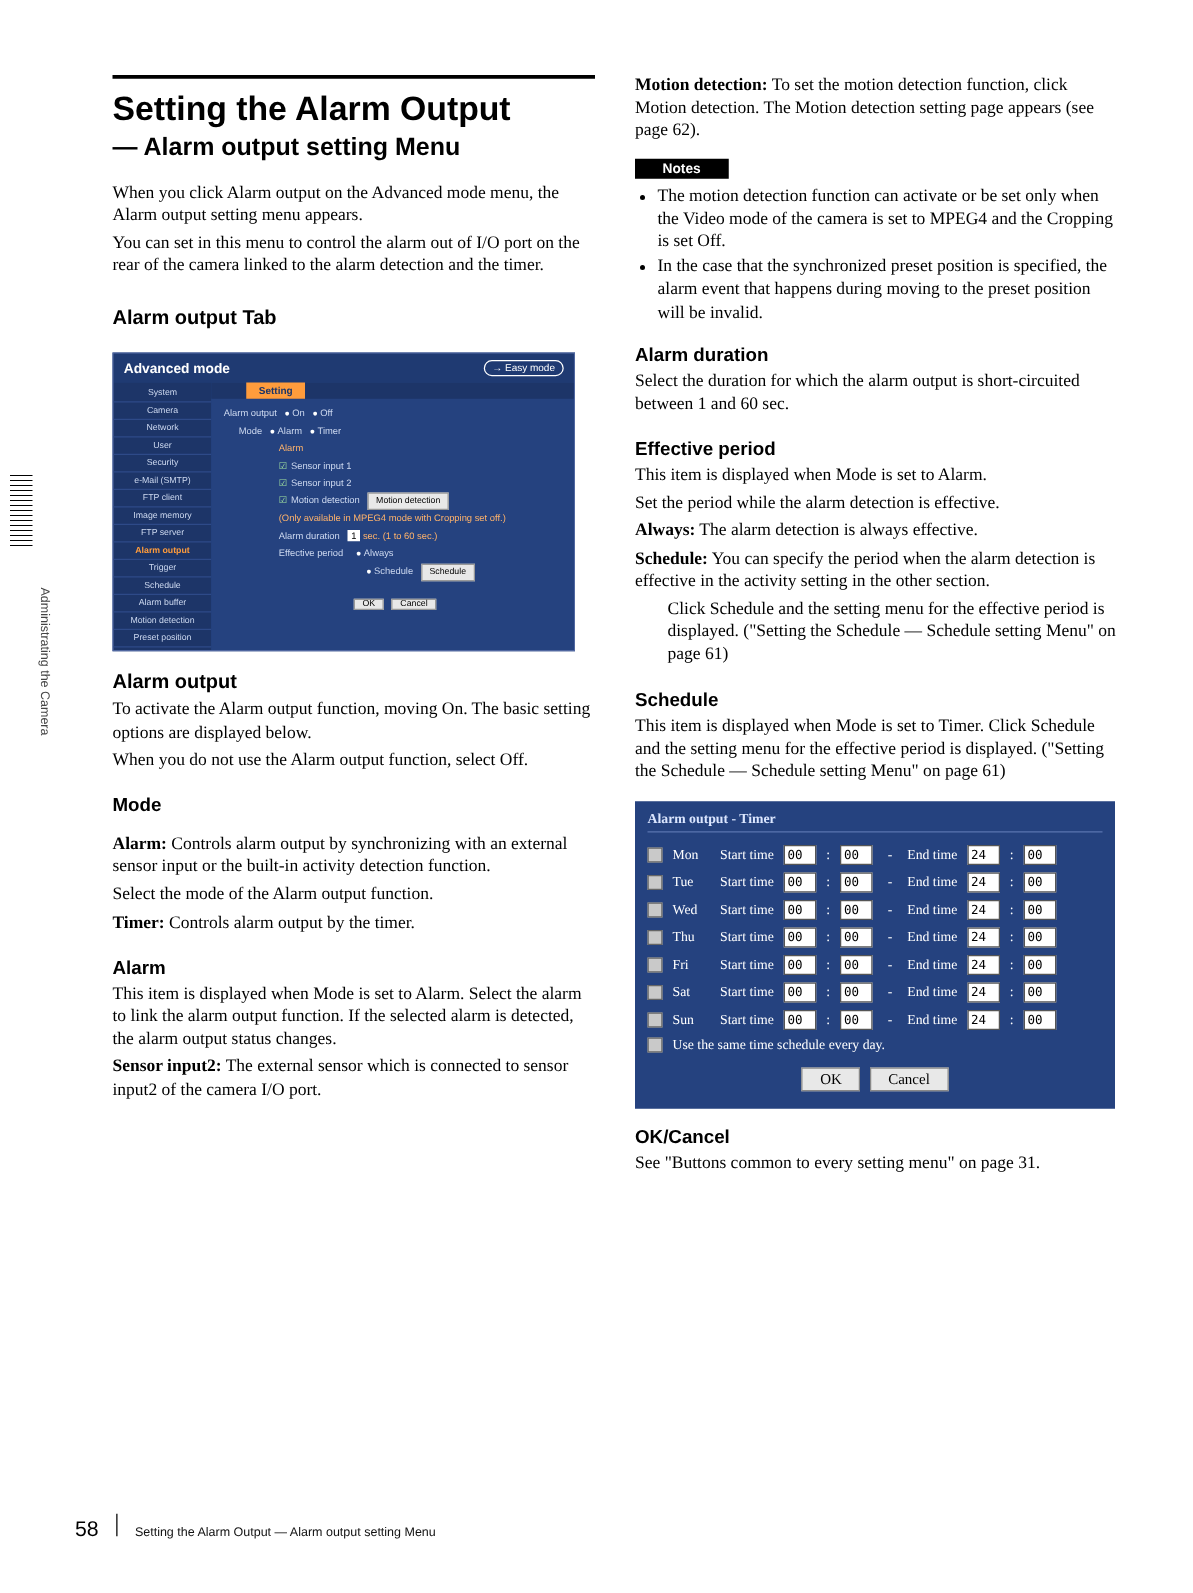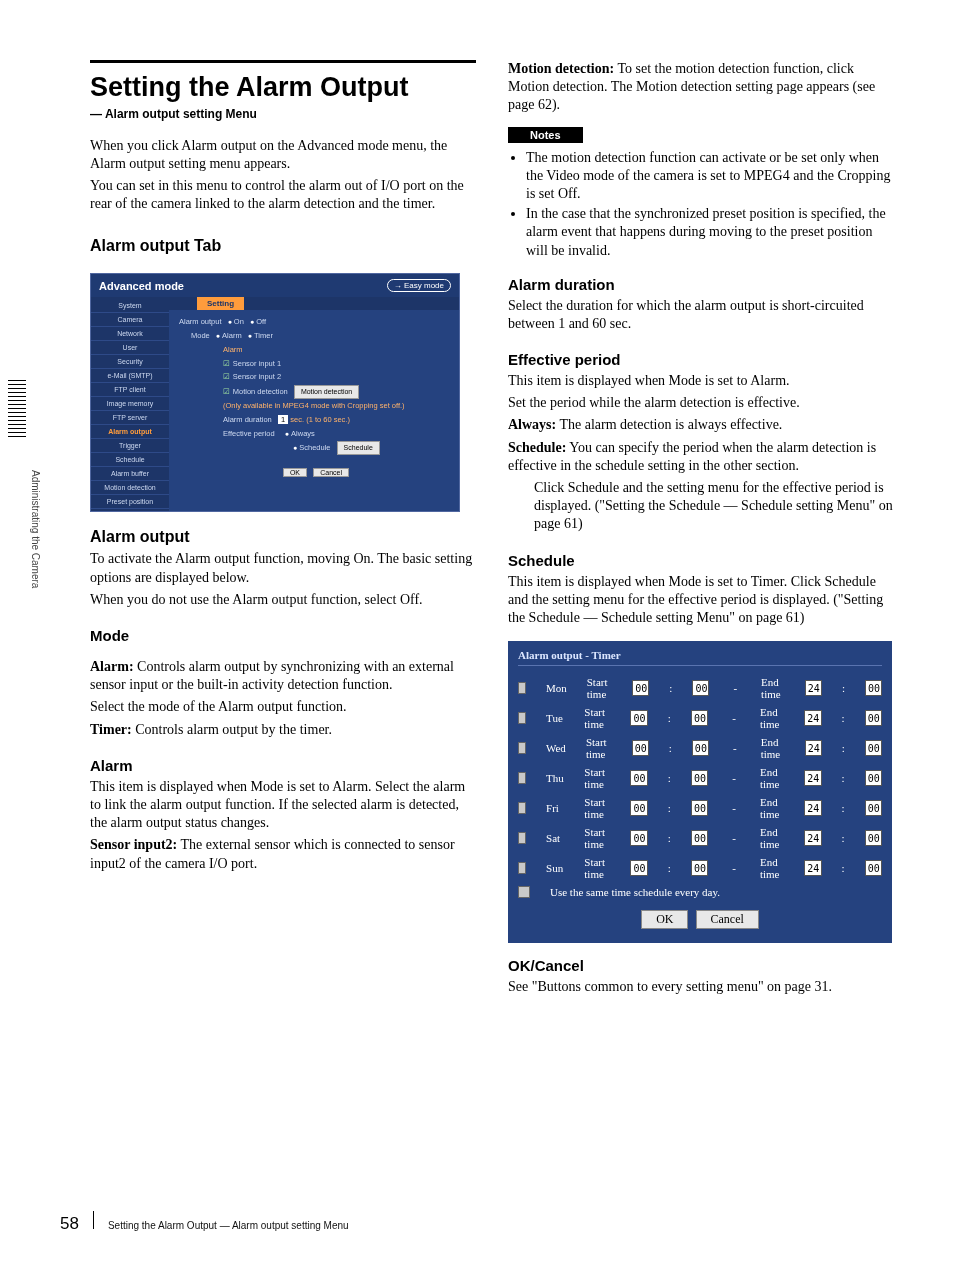--- a/index.html
+++ b/index.html
@@ -53,7 +53,7 @@
   }
   h2.subtitle {
     font-family: Arial, Helvetica, sans-serif;
-    font-size: 12px;
+    font-size: 20px;
     font-weight: bold;
     margin-bottom: 16px;
   }

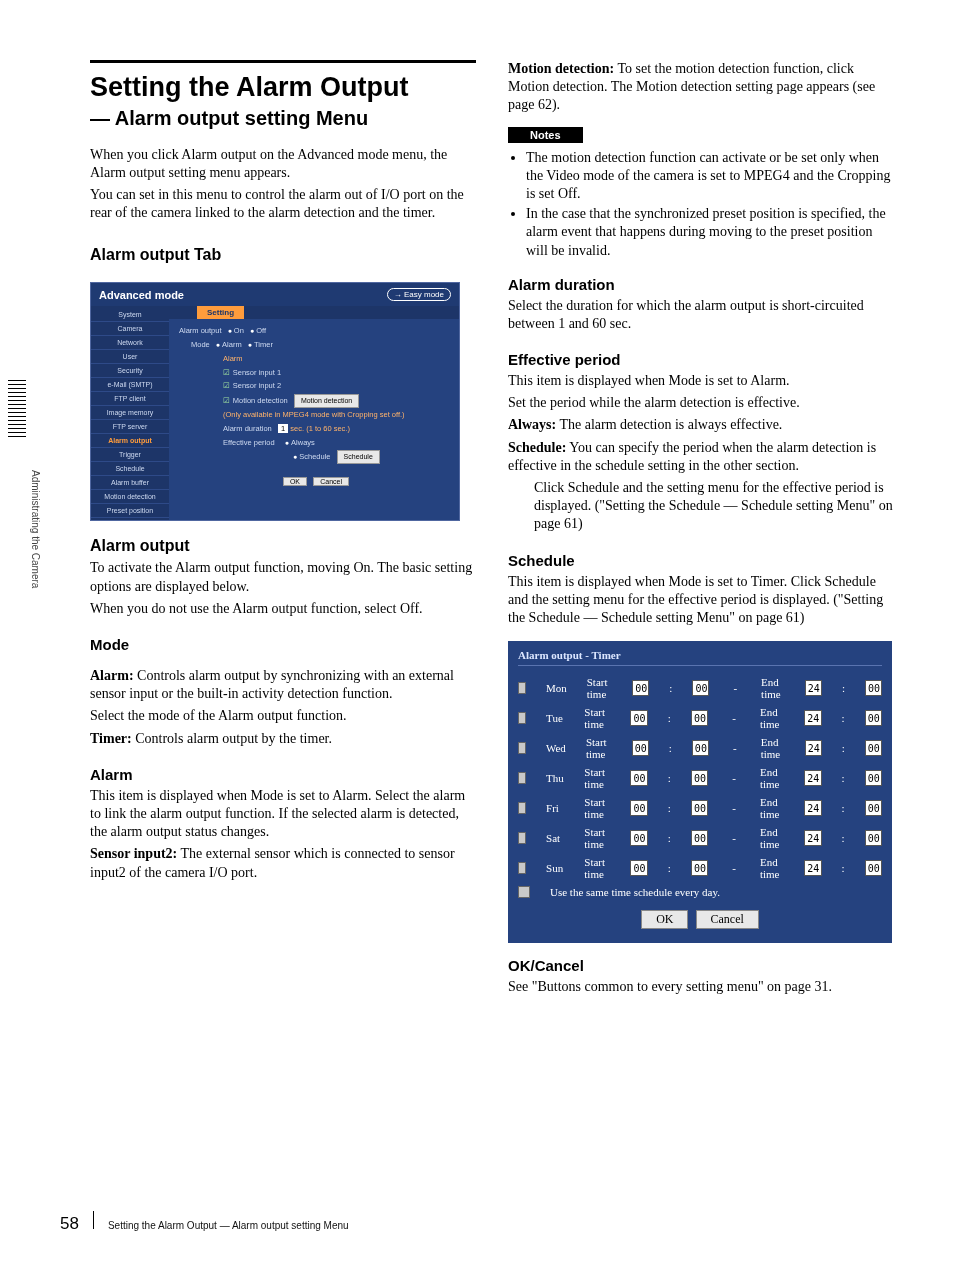--- a/index.html
+++ b/index.html
@@ -327,7 +327,7 @@
     <p>This item is displayed when Mode is set to Alarm.</p>
     <p>Set the period while the alarm detection is effective.</p>
     <p><span class="def-term">Always:</span><span> The alarm detection is always effective.</span></p>
-    <p><span class="def-term">Schedule:</span><span> You can specify the period when the alarm detection is effective in the schedule setting in the other section.</span></p>
+    <p><span class="def-term">Schedule:</span><span> You can specify the period when the alarm detection is effective in the activity setting in the other section.</span></p>
     <p class="indent">Click Schedule and the setting menu for the effective period is displayed. ("Setting the Schedule — Schedule setting Menu" on page 61)</p>
 
     <h4 class="para">Schedule</h4>

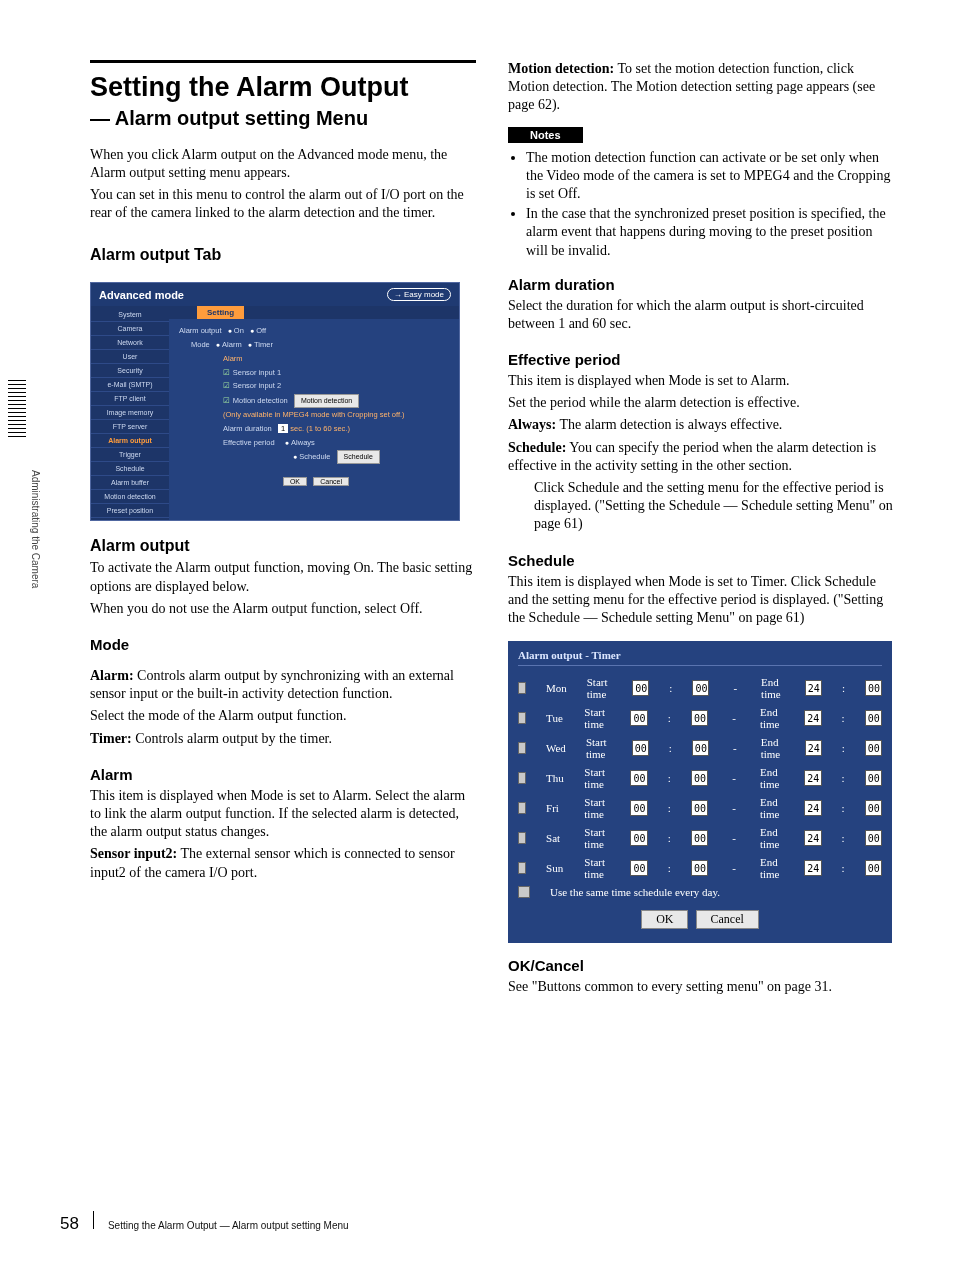--- a/index.html
+++ b/index.html
@@ -180,7 +180,7 @@
     padding-bottom: 4px;
     margin-bottom: 10px;
   }
-  .timer-row { display: flex; align-items: center; gap: 20px; margin-bottom: 6px; font-size: 11px; font-family: "Times New Roman", serif; }
+  .timer-row { display: flex; align-items: center; gap: 8px; margin-bottom: 6px; font-size: 11px; font-family: "Times New Roman", serif; }
   .day-chk {
     width: 12px; height: 12px; background: #c9c9c9; border: 1px solid #666; display: inline-block;
   }

